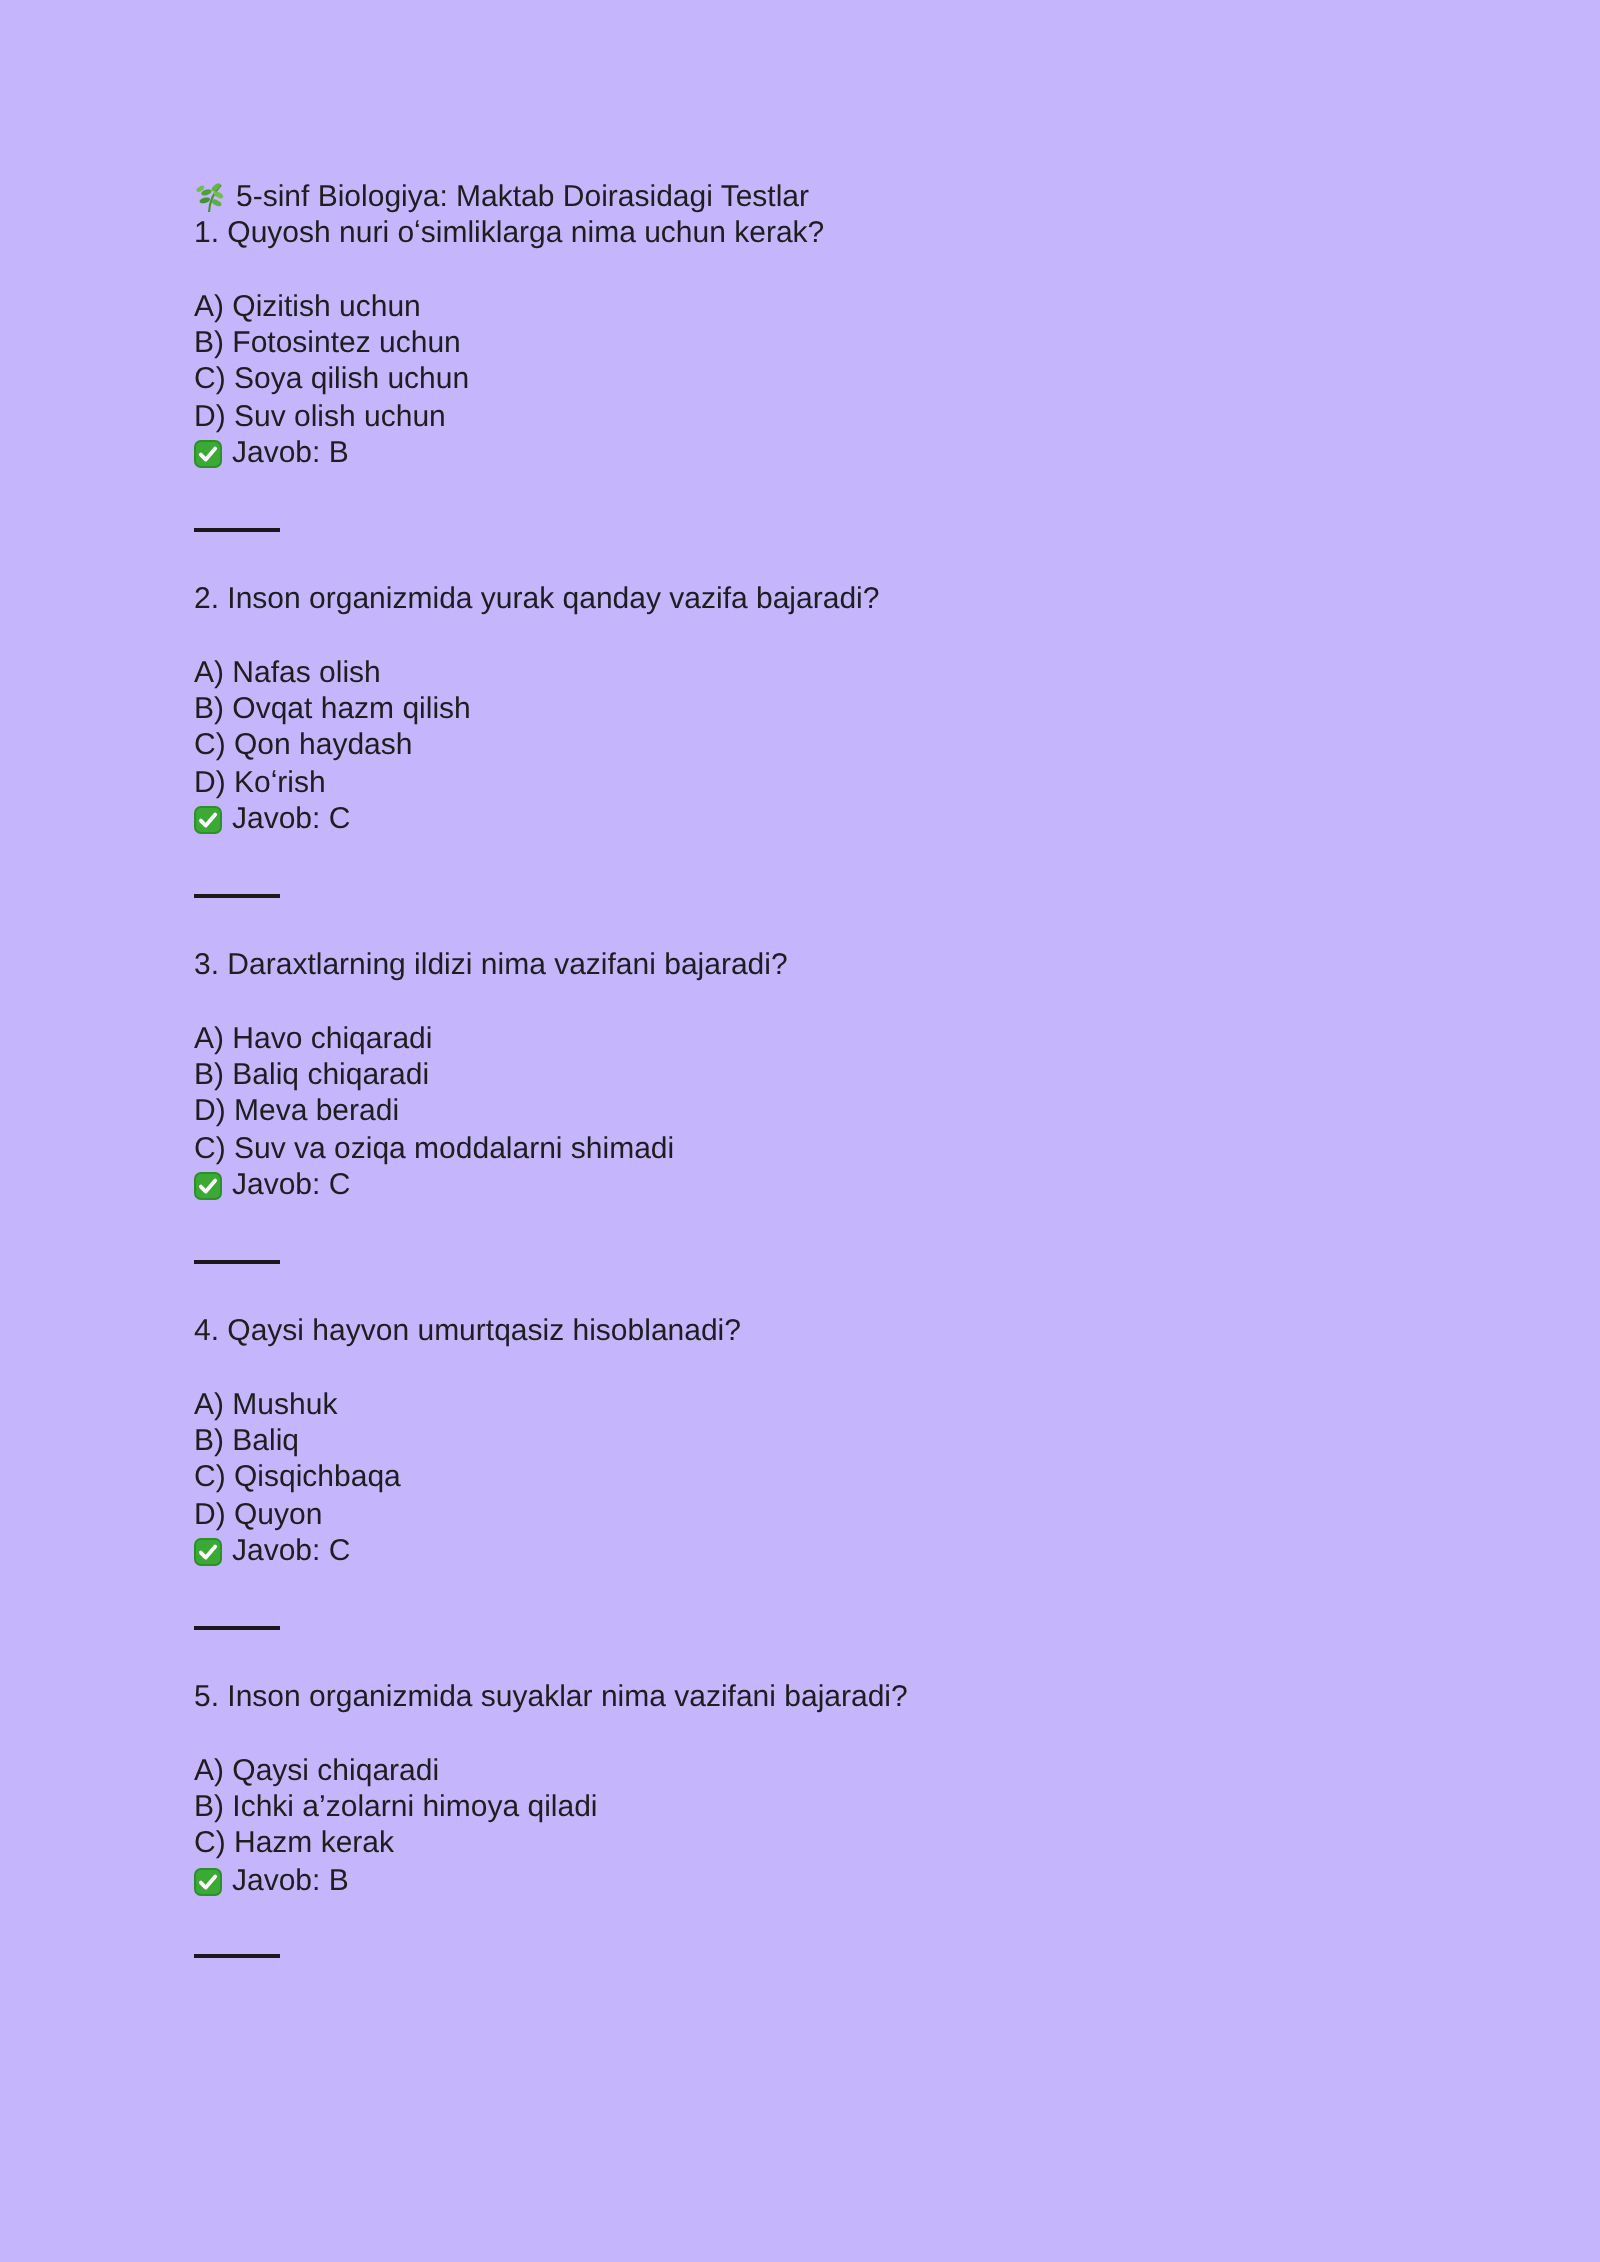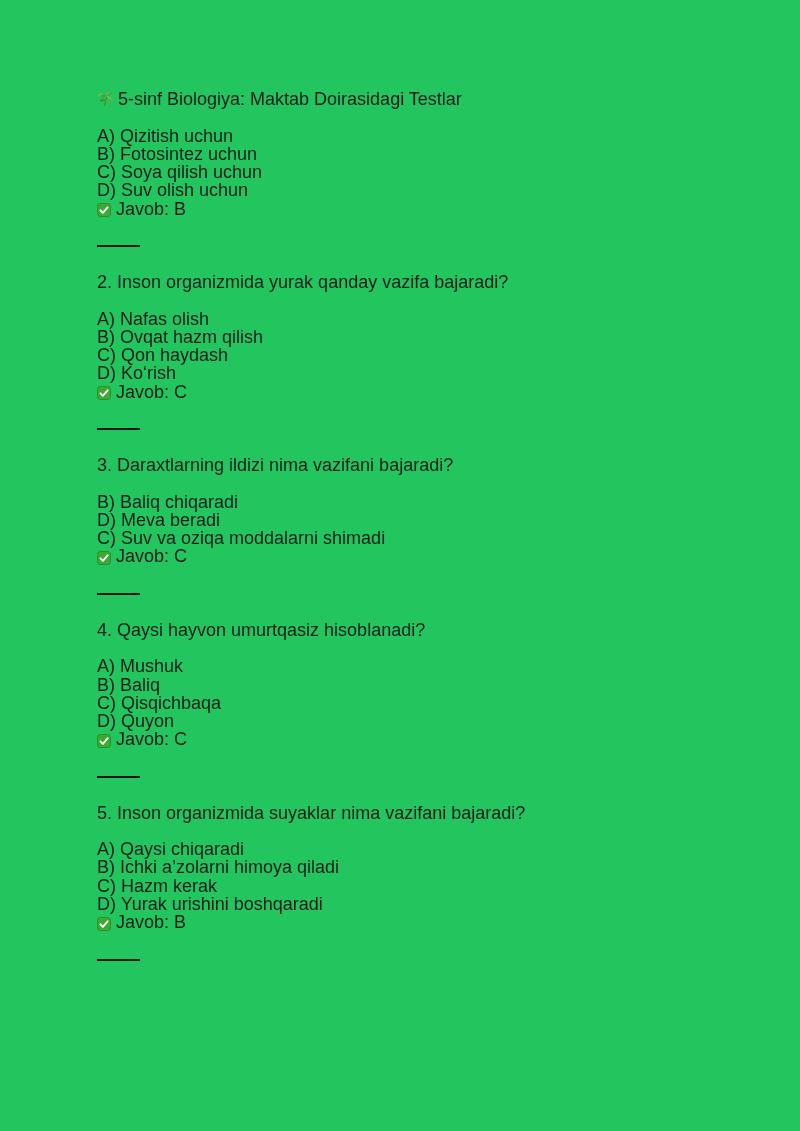--- a/index.html
+++ b/index.html
@@ -7,10 +7,10 @@
     position: relative;
     width: 800px;
     height: 1131px;
-    background: #22c55e;
+    background: #c4b5fd;
     overflow: hidden;
     font-family: "Liberation Sans", sans-serif;
-    font-size: 18px;
+    font-size: 15px;
     color: #1e1e1e;
   }
   .doc {

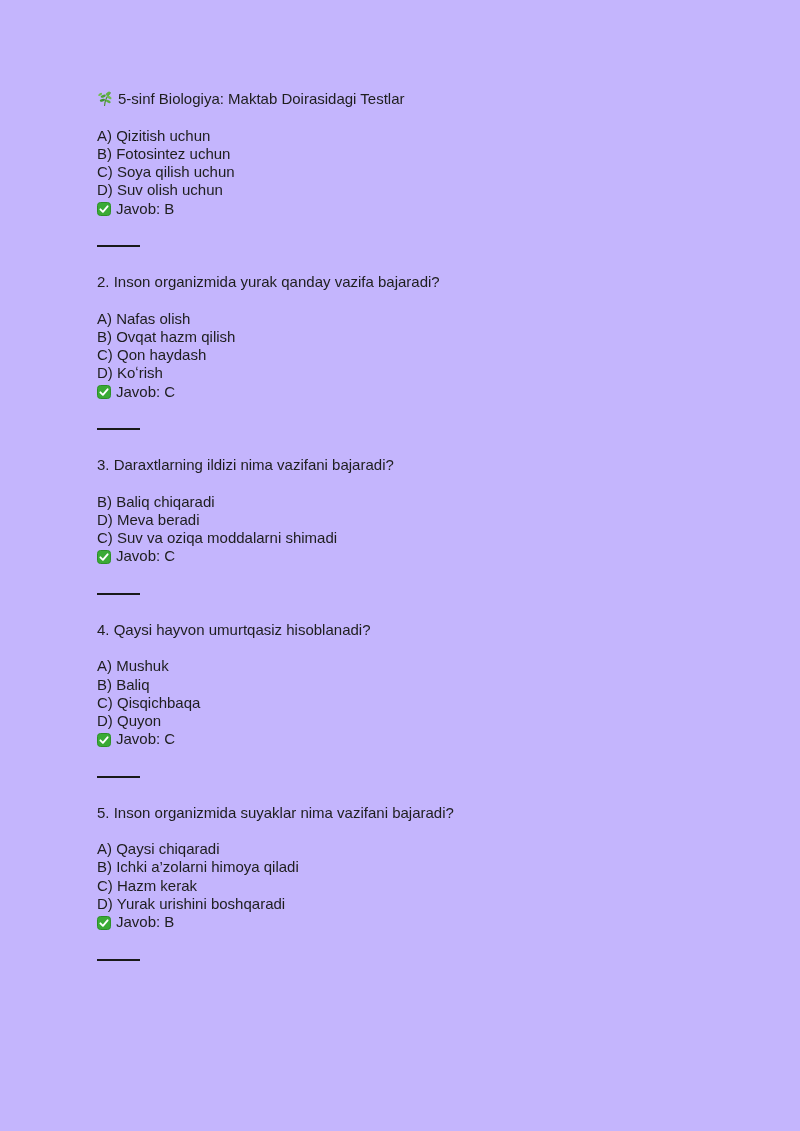--- a/index.html
+++ b/index.html
@@ -60,6 +60,7 @@
       <span>5-sinf Biologiya: Maktab Doirasidagi Testlar</span>
     </div>
 
+    <div class="ln">1. Quyosh nuri oʻsimliklarga nima uchun kerak?</div>
     <div class="sp"></div>
     <div class="ln">A) Qizitish uchun</div>
     <div class="ln">B) Fotosintez uchun</div>

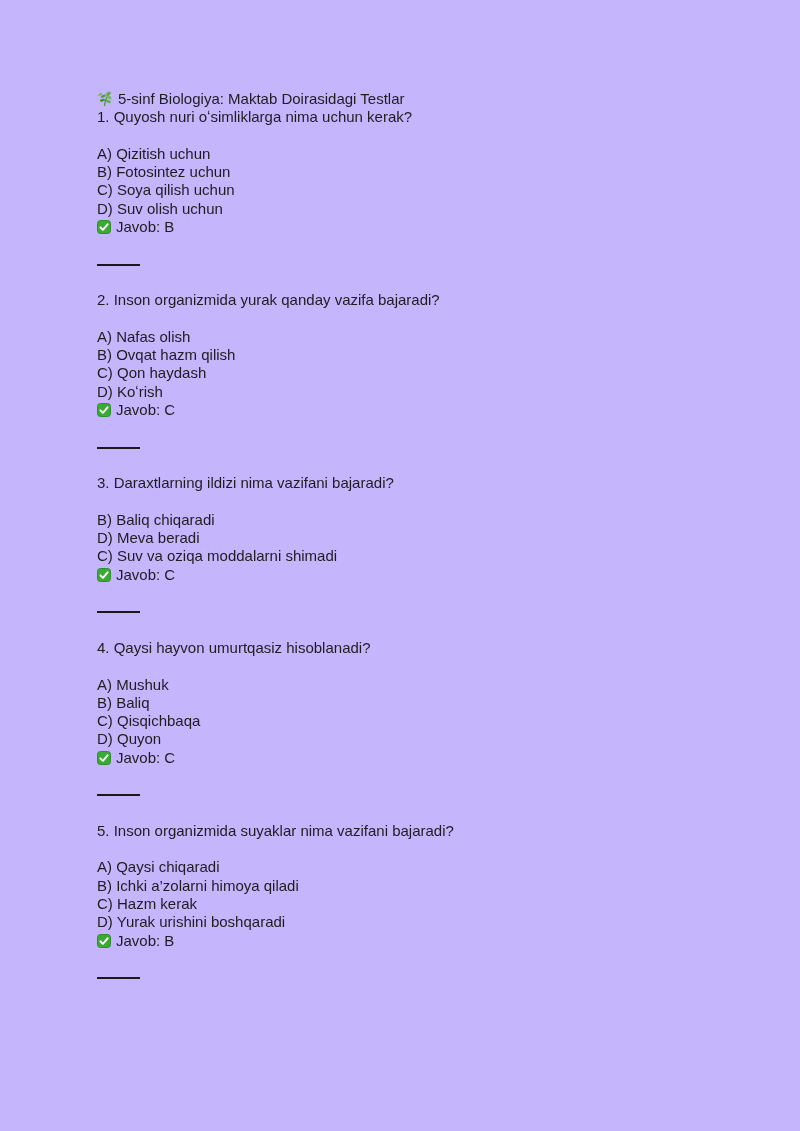--- a/index.html
+++ b/index.html
@@ -104,6 +104,7 @@
 
     <div class="ln">3. Daraxtlarning ildizi nima vazifani bajaradi?</div>
     <div class="sp"></div>
+    <div class="ln">A) Havo chiqaradi</div>
     <div class="ln">B) Baliq chiqaradi</div>
     <div class="ln">D) Meva beradi</div>
     <div class="ln">C) Suv va oziqa moddalarni shimadi</div>

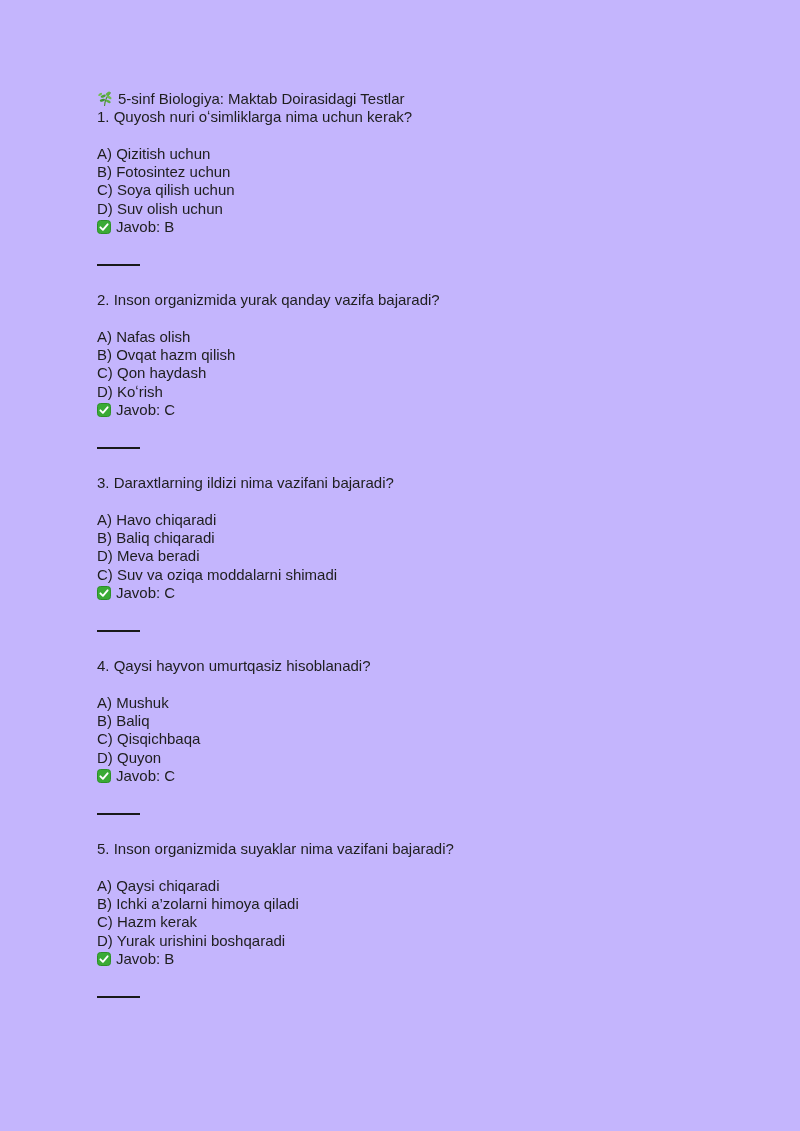--- a/index.html
+++ b/index.html
@@ -149,7 +149,6 @@
     <div class="ln">A) Qaysi chiqaradi</div>
     <div class="ln">B) Ichki a’zolarni himoya qiladi</div>
     <div class="ln">C) Hazm kerak</div>
-    <div class="ln">D) Yurak urishini boshqaradi</div>
     <div class="ln answer-line">
       <span class="check-icon">
         <svg width="14" height="14" viewBox="0 0 14 14">

